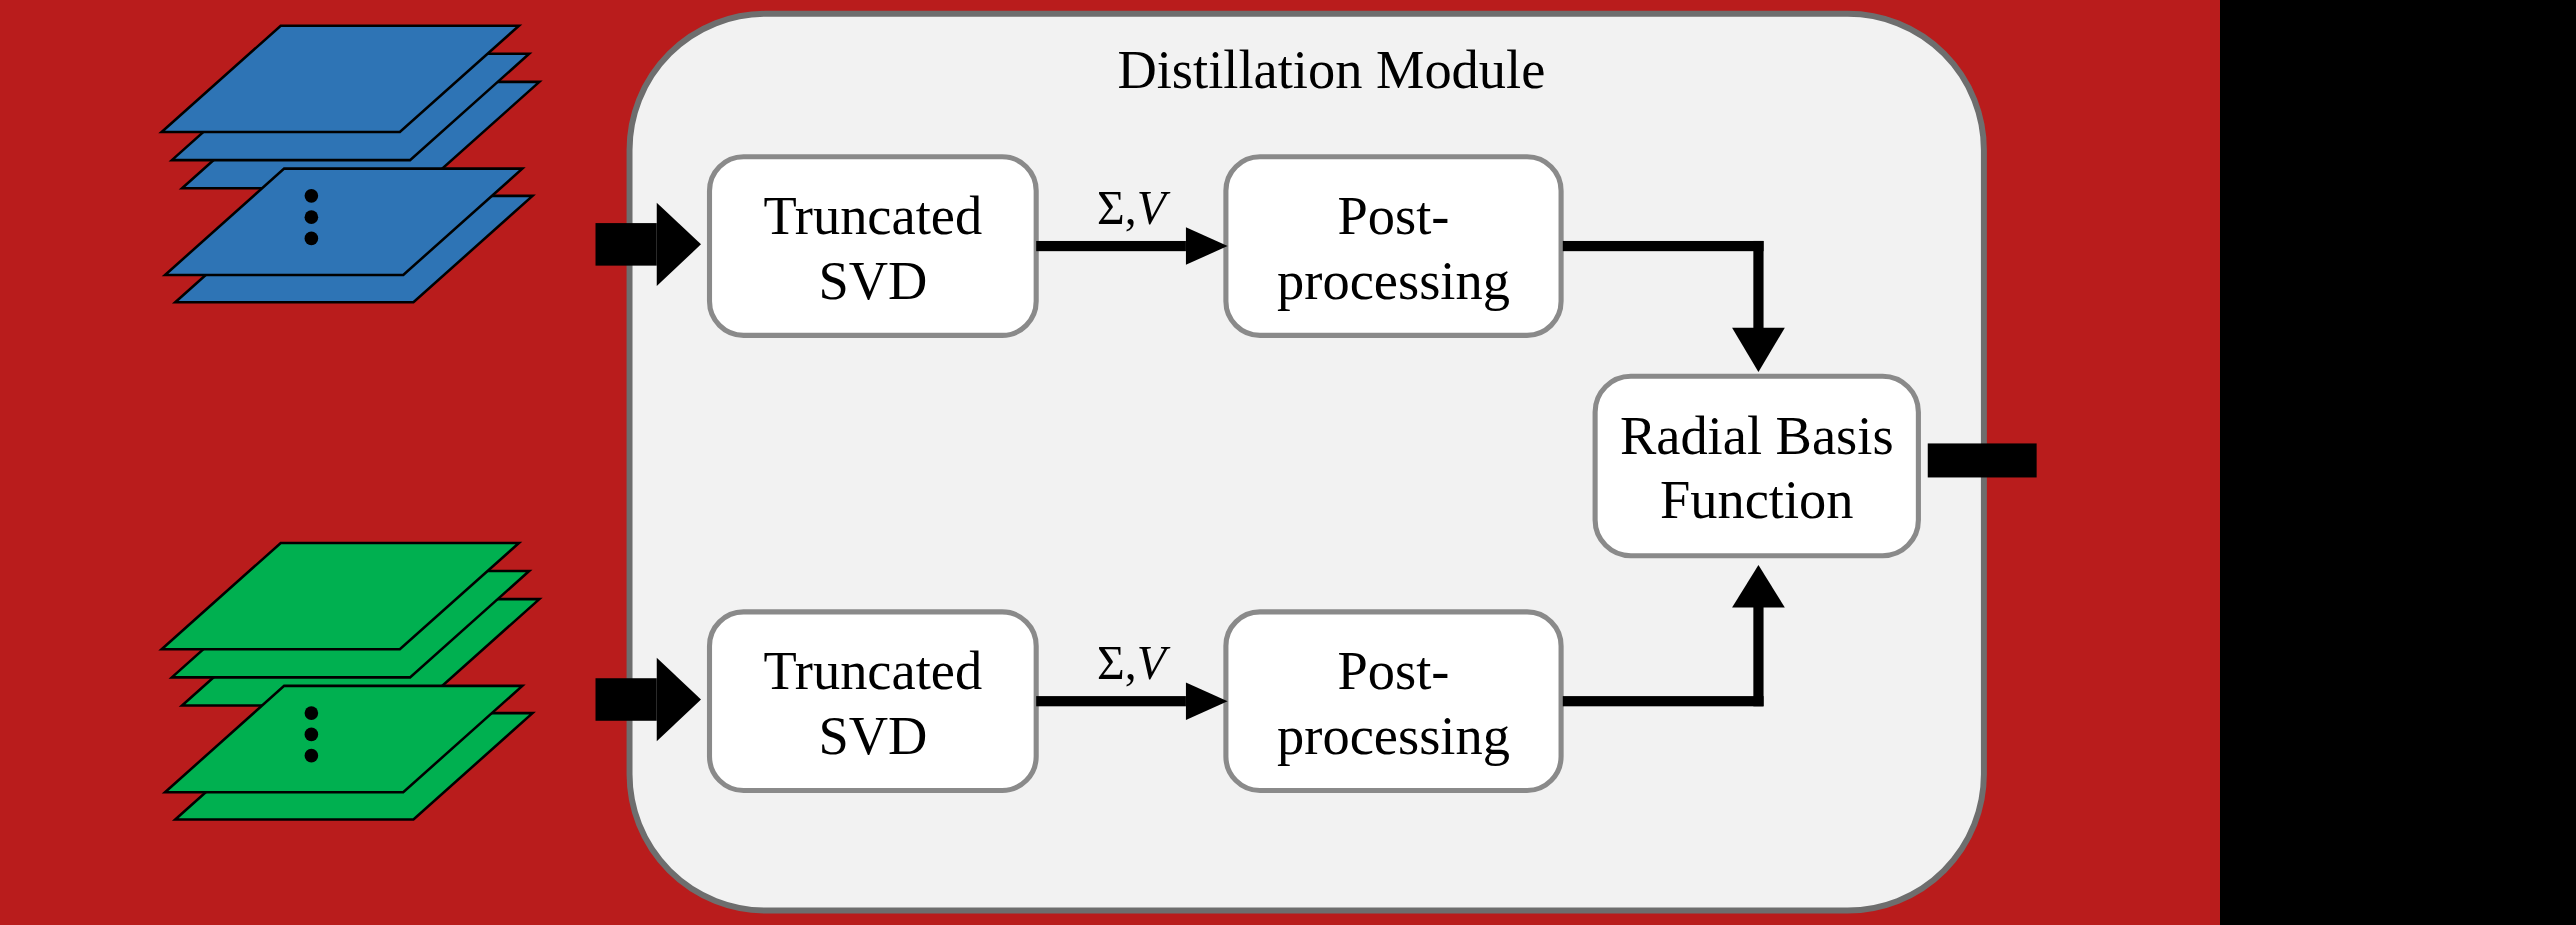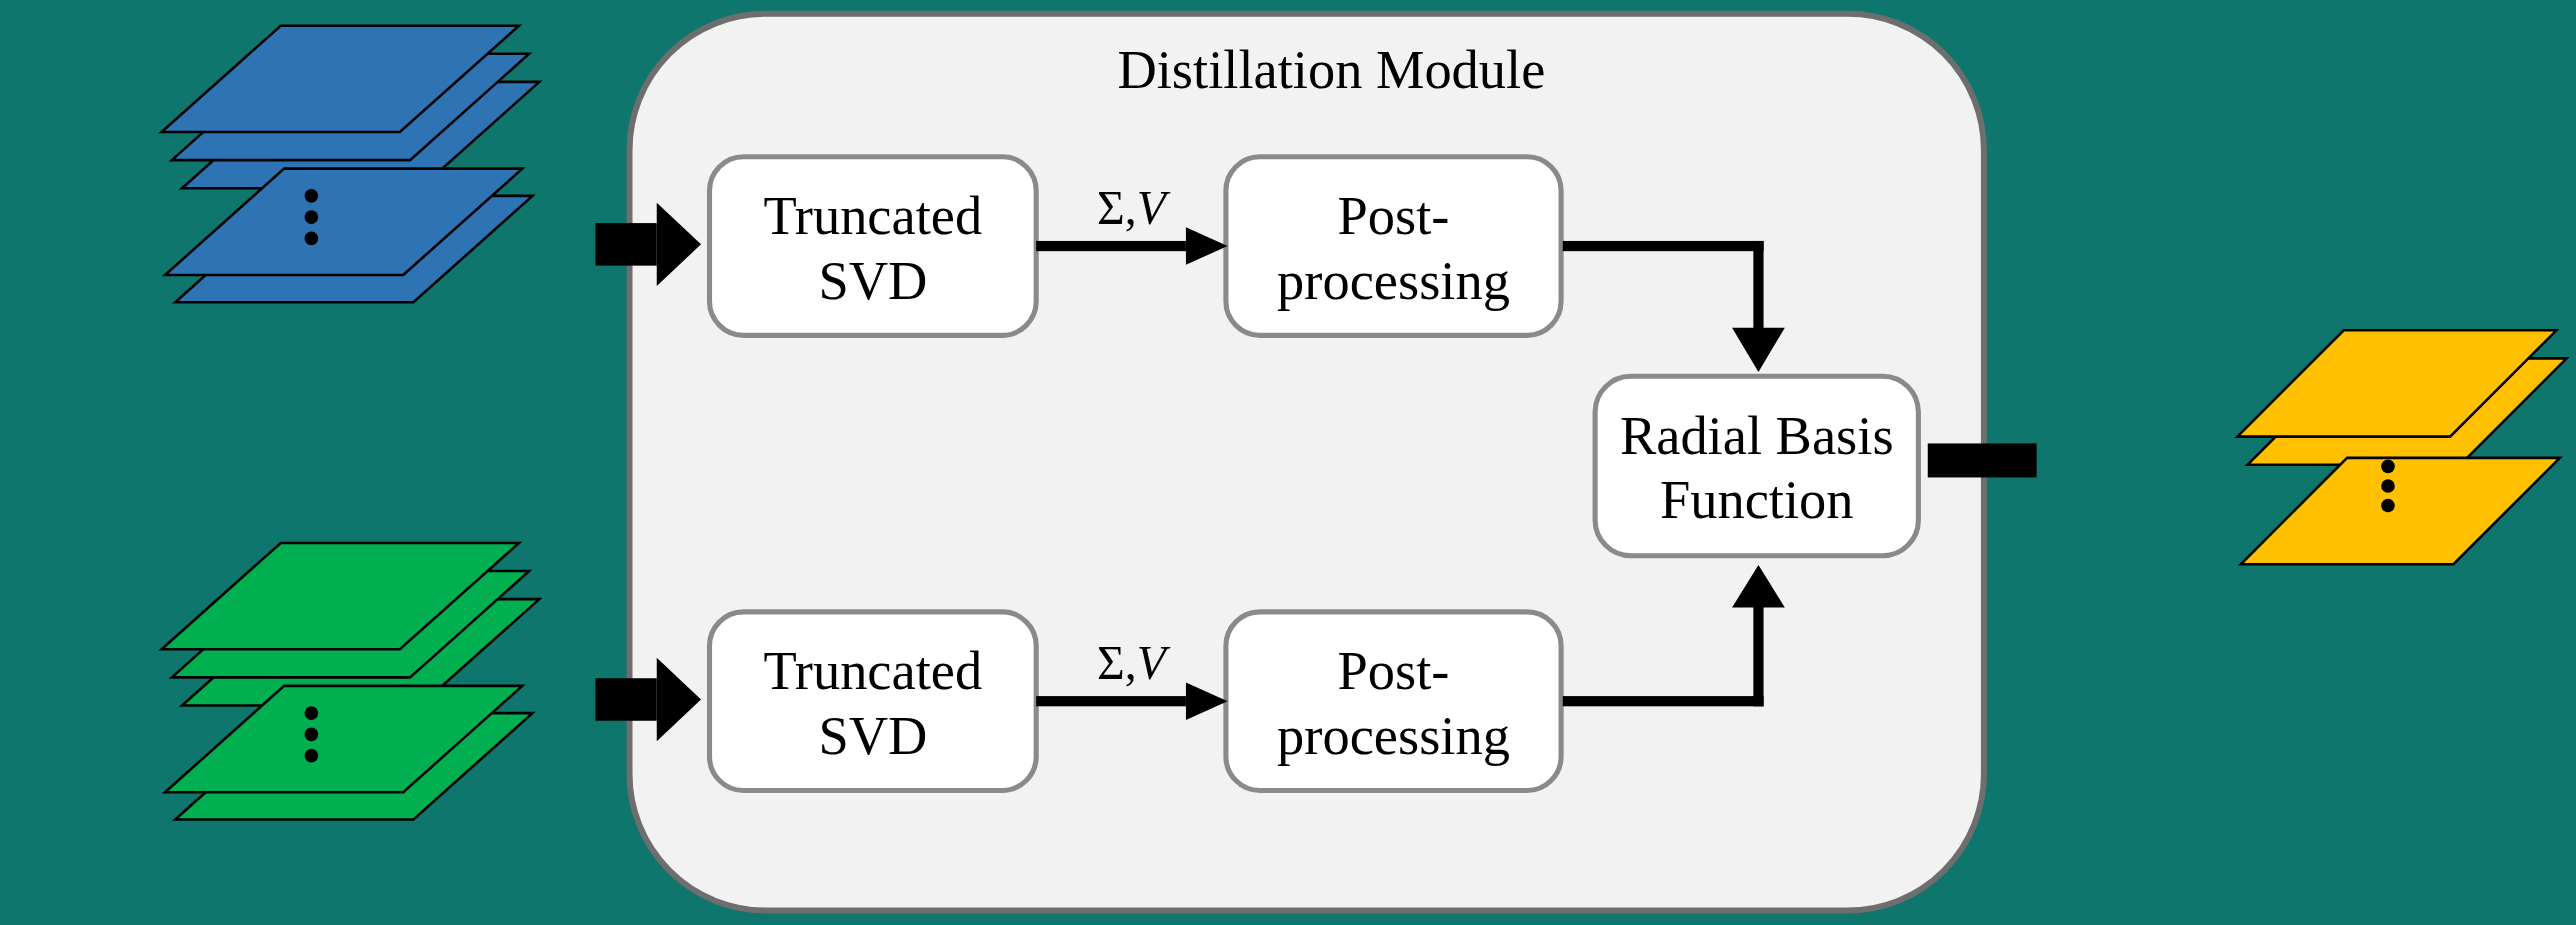--- a/index.html
+++ b/index.html
@@ -9,9 +9,9 @@
   }
   .canvas {
     position: relative;
-    width: 2576px;
+    width: 2220px;
     height: 926px;
-    background: #0f766e;
+    background: #b91c1c;
     font-family: "Liberation Serif", "DejaVu Serif", serif;
     overflow: hidden;
   }

